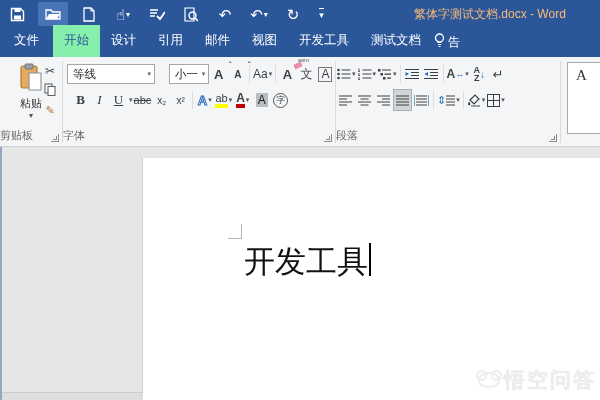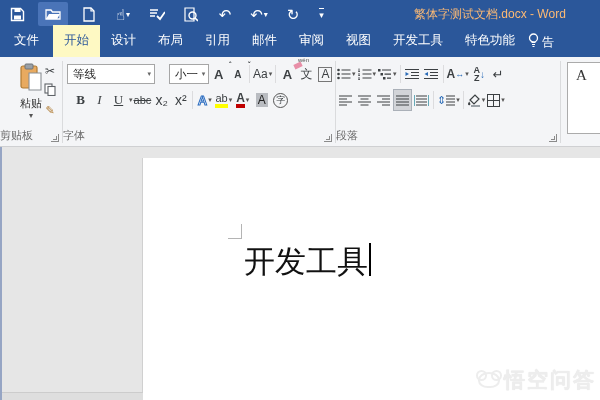--- a/index.html
+++ b/index.html
@@ -20,7 +20,7 @@
   .tabrow { position:absolute; left:0; top:28px; width:600px; height:29px; background:#2b579a; display:flex; align-items:flex-end; }
   .tab { color:#fff; font-size:12.5px; padding:7px 11px 8px 11px; white-space:nowrap; cursor:pointer; }
   .tab.file { padding:7px 14px 8px 14px; }
-  .tab.active { background:#fef9c3; color:#2b579a; }
+  .tab.active { background:#86efac; color:#2b579a; }
   .tellme { display:flex; align-items:center; color:#fff; margin-left:2px; padding-bottom:6px; white-space:nowrap; }
   .tellme svg { margin-right:3px; }
 

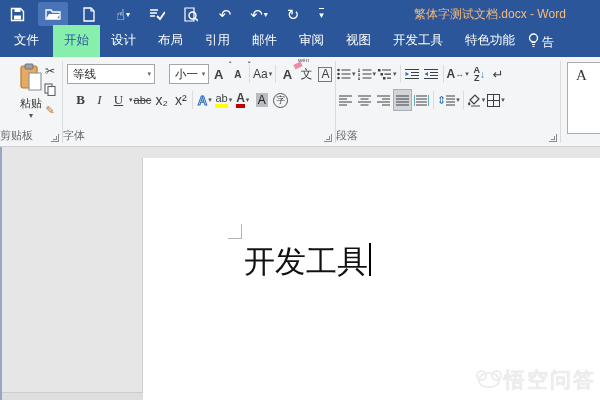--- a/index.html
+++ b/index.html
@@ -168,7 +168,6 @@
   <span class="tab file">文件</span>
   <span class="tab active">开始</span>
   <span class="tab">设计</span>
-  <span class="tab">布局</span>
   <span class="tab">引用</span>
   <span class="tab">邮件</span>
   <span class="tab">审阅</span>

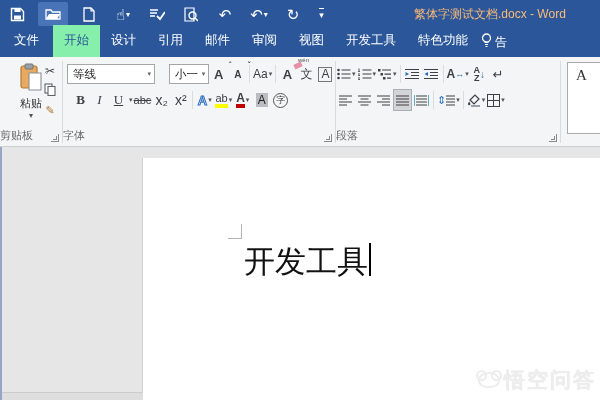--- a/index.html
+++ b/index.html
@@ -170,7 +170,6 @@
   <span class="tab">设计</span>
   <span class="tab">引用</span>
   <span class="tab">邮件</span>
-  <span class="tab">审阅</span>
   <span class="tab">视图</span>
   <span class="tab">开发工具</span>
   <span class="tab">特色功能</span>

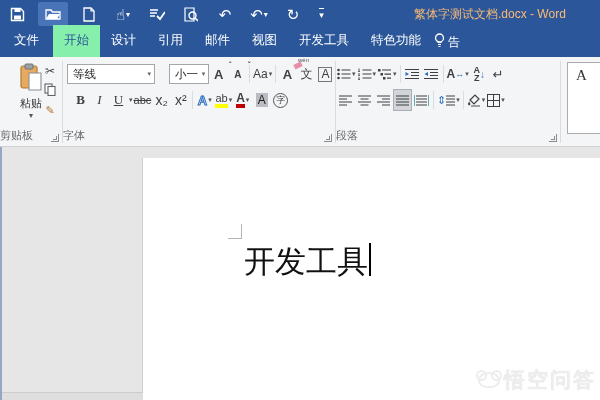--- a/index.html
+++ b/index.html
@@ -172,7 +172,7 @@
   <span class="tab">邮件</span>
   <span class="tab">视图</span>
   <span class="tab">开发工具</span>
-  <span class="tab">特色功能</span>
+  <span class="tab">测试文档</span>
   <span class="tellme">
     <span><svg width="11" height="15" viewBox="0 0 11 15">
           <circle cx="5.5" cy="5" r="4" fill="none" stroke="#fff" stroke-width="1.3"></circle>

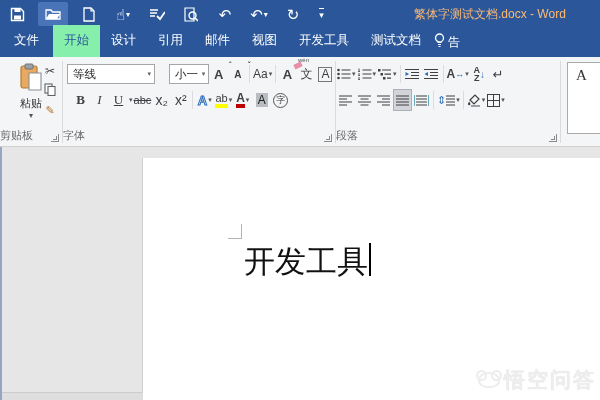--- a/index.html
+++ b/index.html
@@ -57,7 +57,7 @@
   .b-italic { font-style:italic; font-size:13px; font-family:"Liberation Serif",serif; }
   .b-under { text-decoration:underline; font-size:13px; font-family:"Liberation Serif",serif; }
   .b-strike { text-decoration:line-through; font-size:11px; }
-  .b-subsup { font-size:14px; }
+  .b-subsup { font-size:10px; }
   .b-grow { font-size:13px; font-weight:bold; position:relative; }
   .b-grow i,.b-shrink i { position:absolute; top:-2px; right:-3px; font-style:normal; font-size:7px; }
   .b-shrink { font-size:10px; font-weight:bold; position:relative; }

